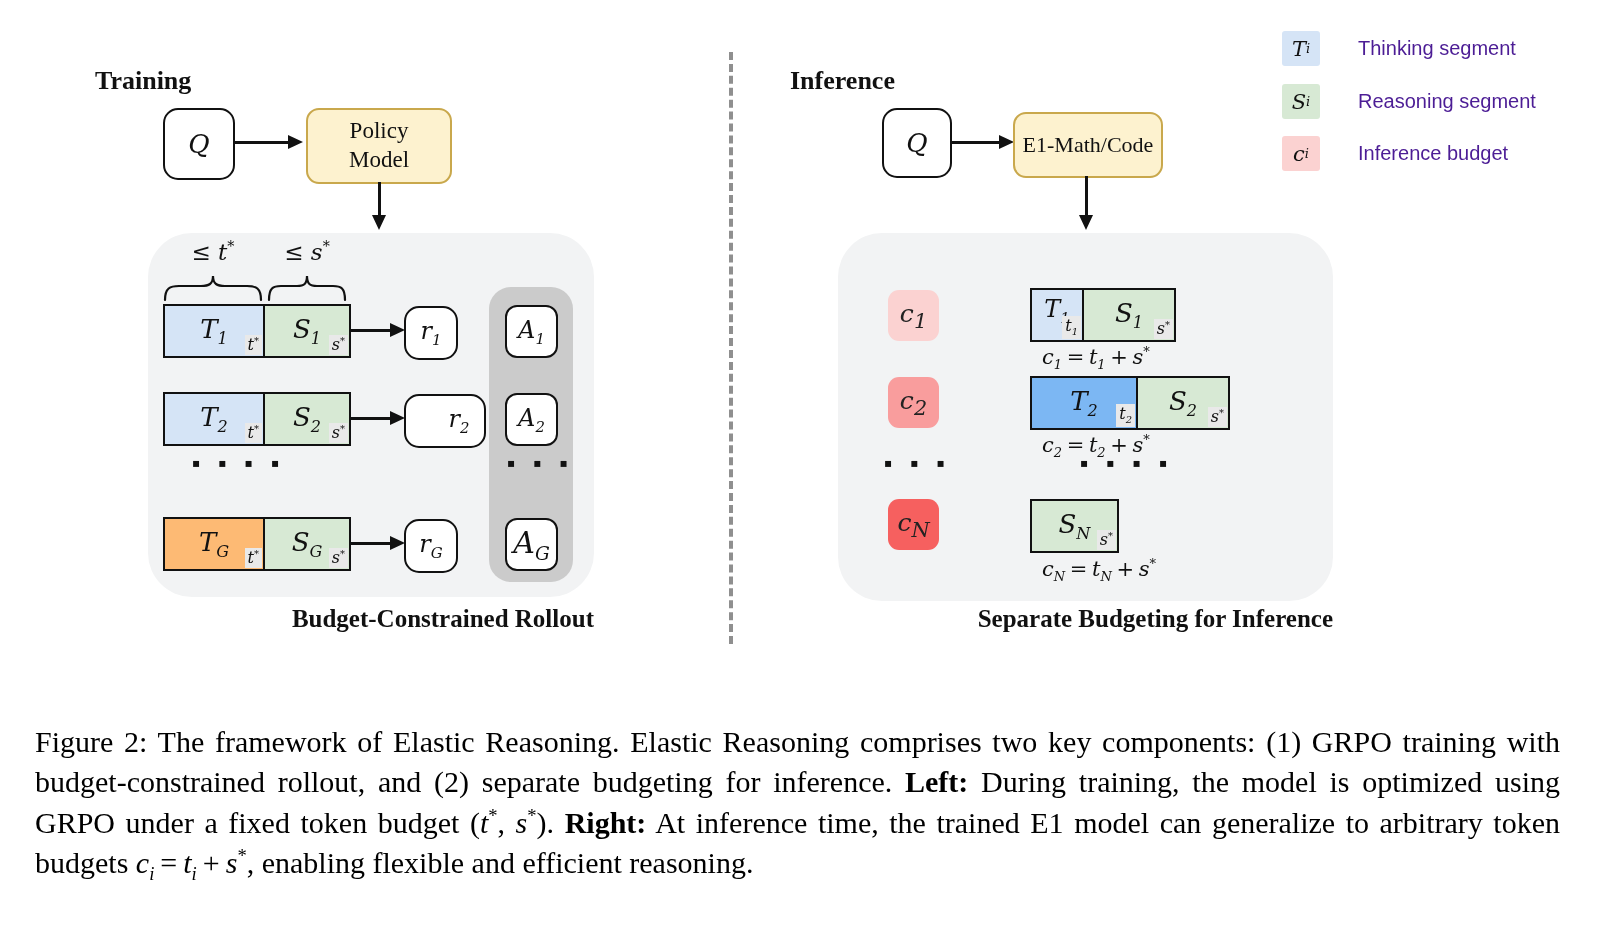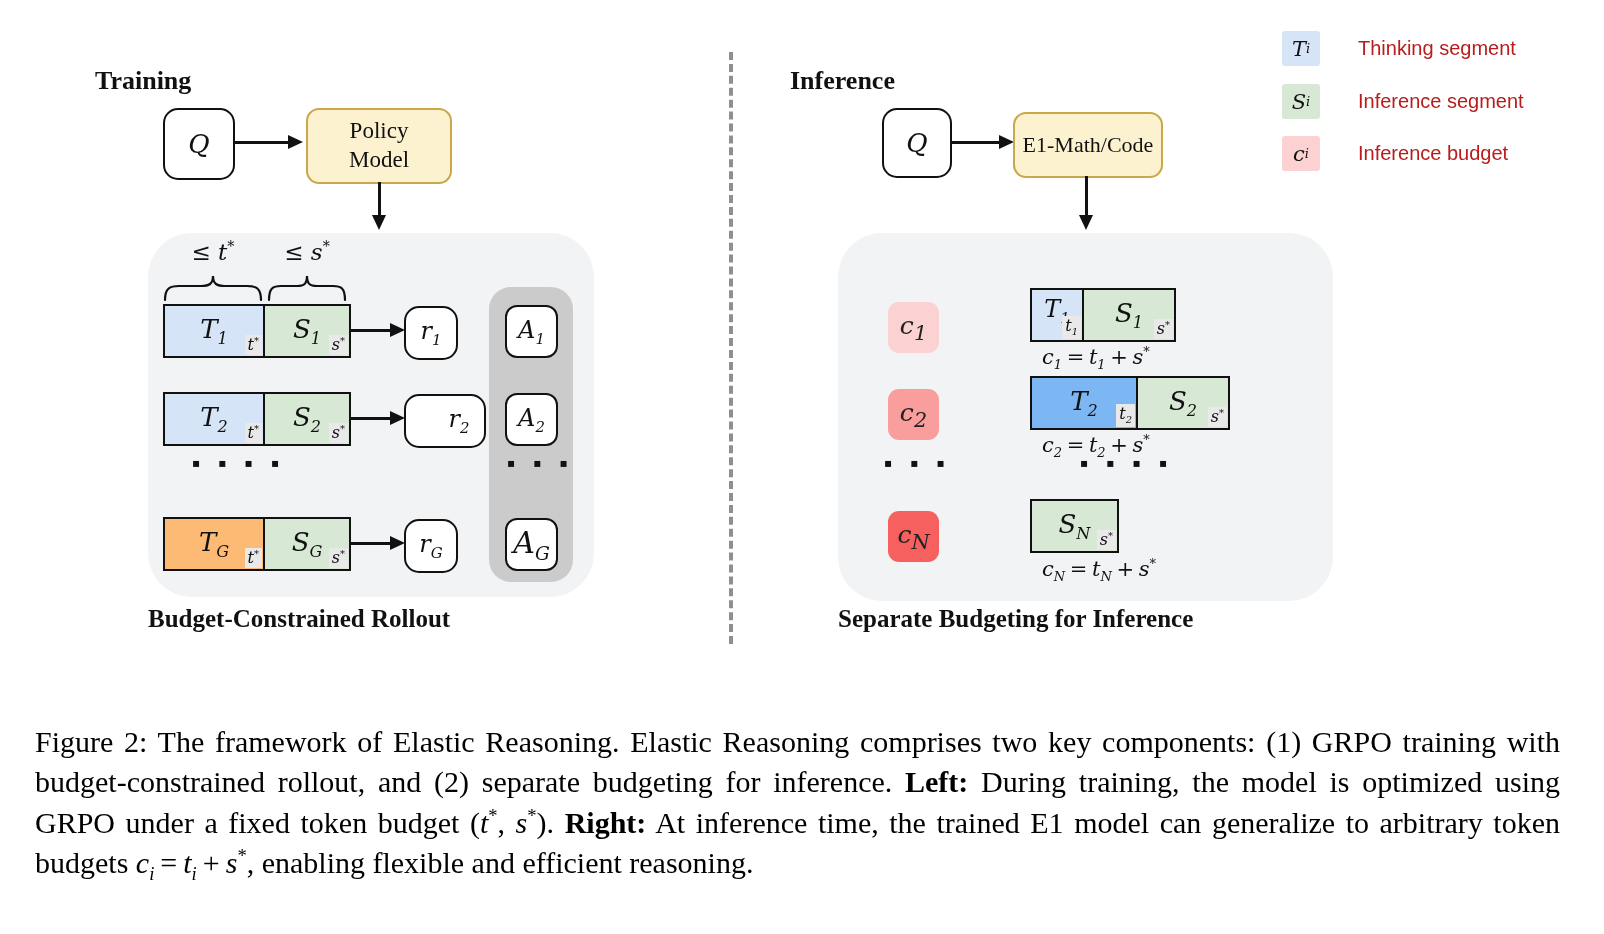--- a/index.html
+++ b/index.html
@@ -63,7 +63,7 @@
   .legend-row{position:absolute;display:flex;align-items:center;}
   .chip{width:38px;height:35px;display:flex;align-items:center;justify-content:center;
         font-family:"DejaVu Serif",serif;font-style:italic;font-size:21px;border-radius:3px;}
-  .legend-label{margin-left:38px;font-family:"Liberation Sans",sans-serif;font-size:20px;color:#b91c1c;}
+  .legend-label{margin-left:38px;font-family:"Liberation Sans",sans-serif;font-size:20px;color:#4c1d95;}
 
   
   .c-chip{position:absolute;width:51px;height:51px;border-radius:11px;

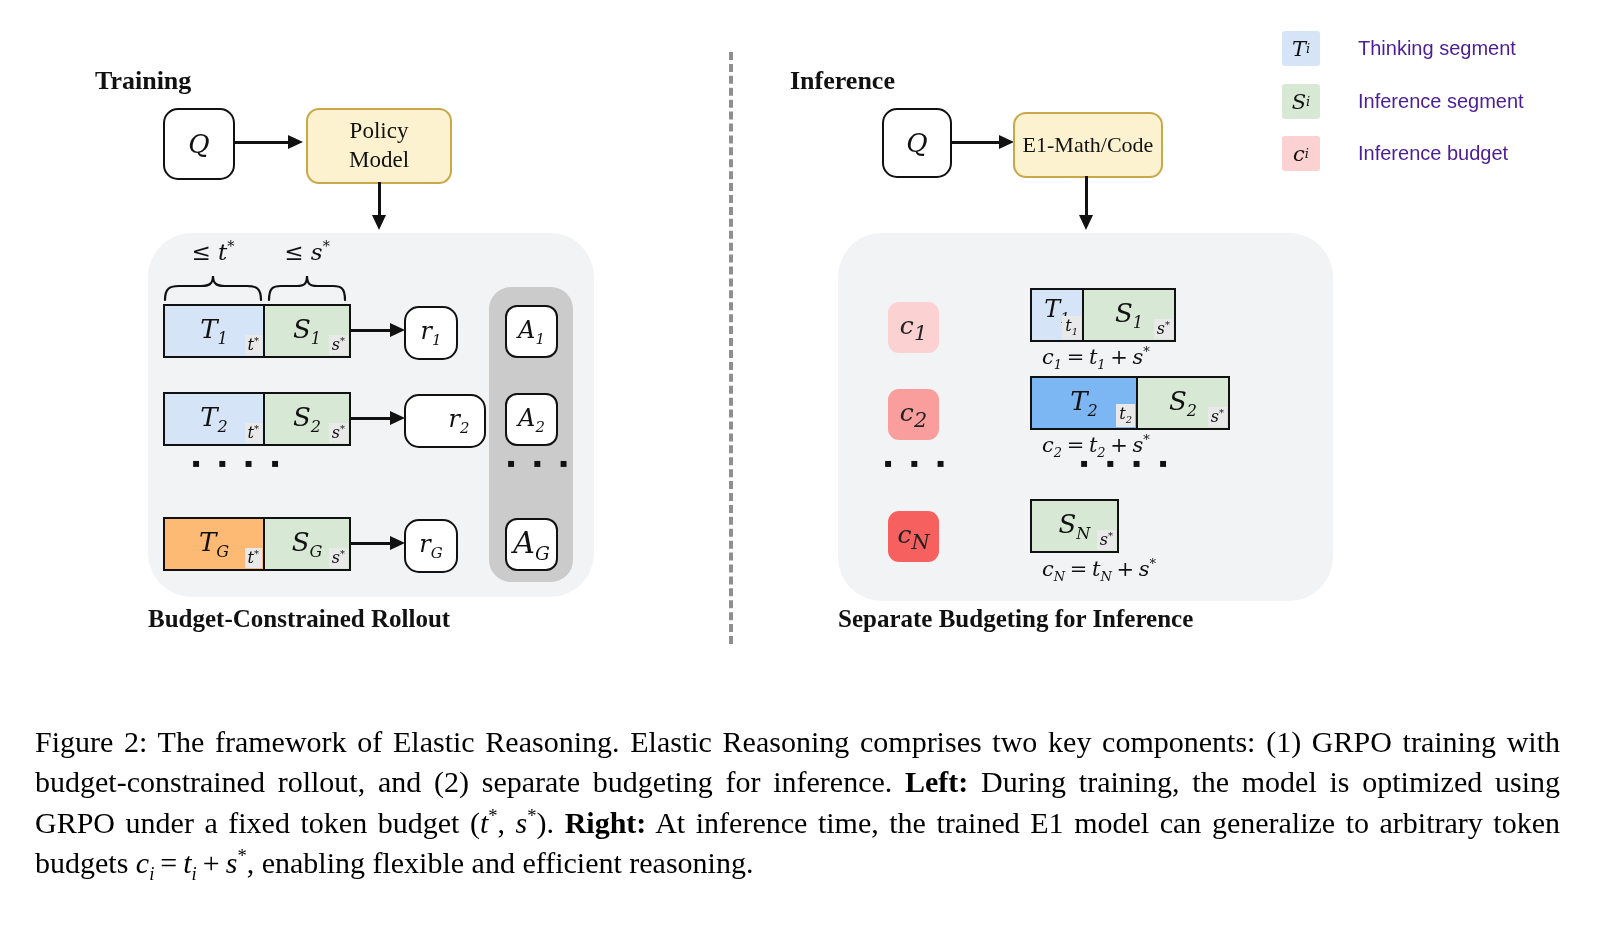--- a/index.html
+++ b/index.html
@@ -106,7 +106,7 @@
         <span>S</span>
         <sub>i</sub>
       </span>
-    <span class="legend-label">Inference segment</span>
+    <span class="legend-label">Reasoning segment</span>
   </div>
   <div class="legend-row" style="left:1282px;top:136px;">
     <span class="chip" style="background: rgb(251, 210, 209);">

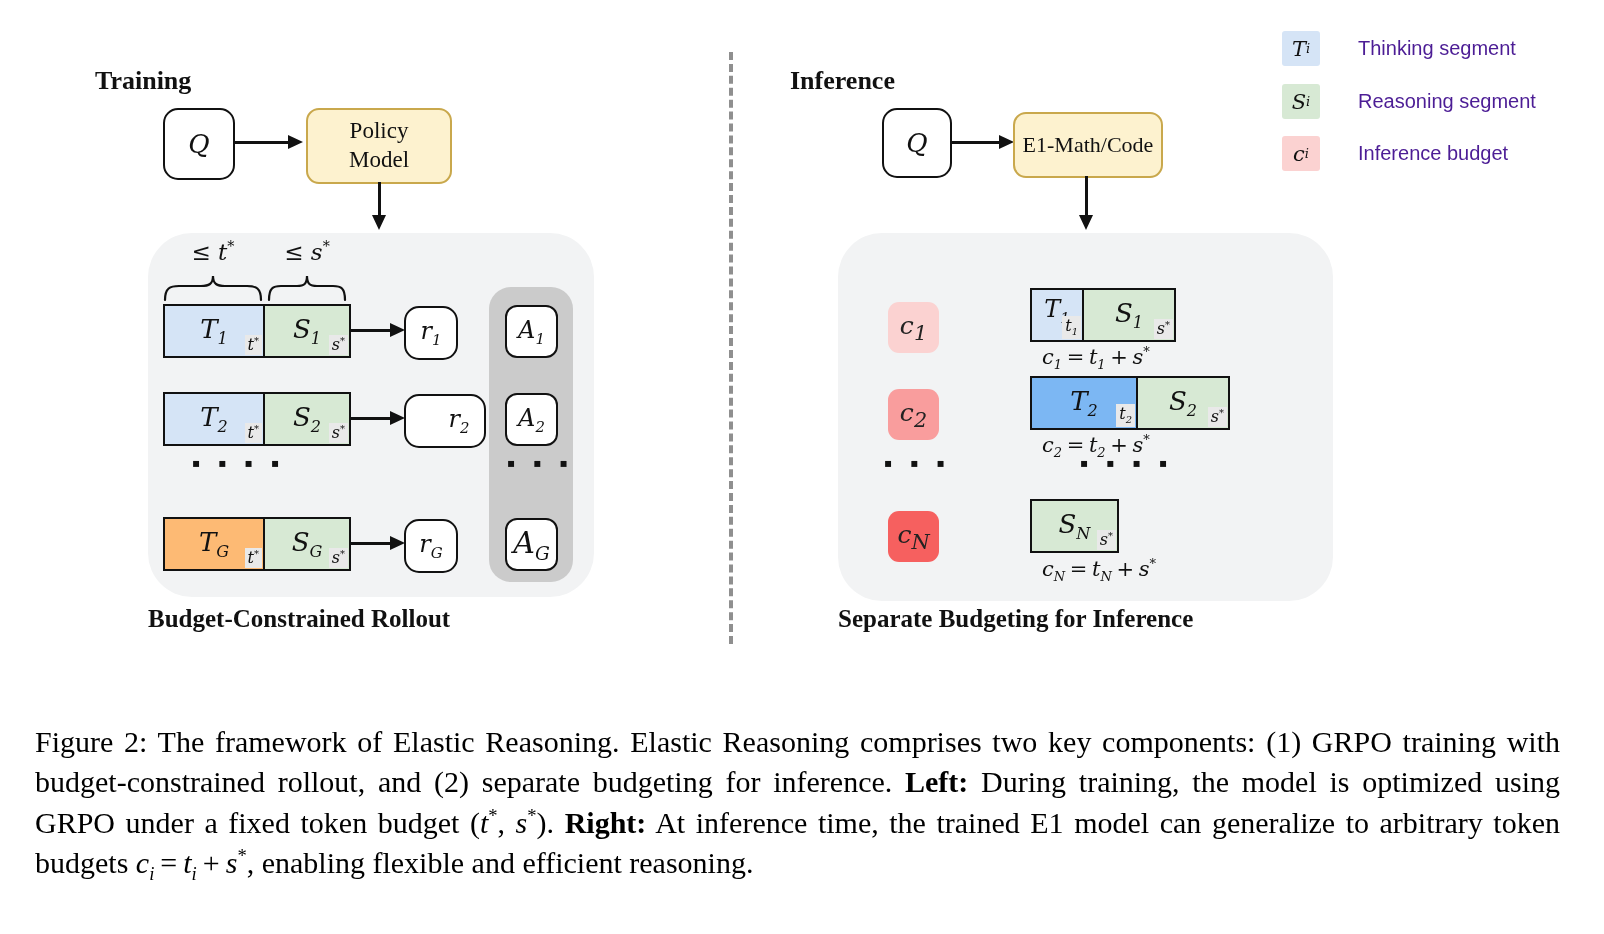--- a/index.html
+++ b/index.html
@@ -68,7 +68,7 @@
   
   .c-chip{position:absolute;width:51px;height:51px;border-radius:11px;
         display:flex;align-items:center;justify-content:center;
-        font-family:"DejaVu Serif",serif;font-style:italic;font-size:25px;color:#222;margin-top:12px;}
+        font-family:"DejaVu Serif",serif;font-style:italic;font-size:25px;color:#222;}
 
   
   .bar-eq{position:absolute;font-family:"DejaVu Serif",serif;font-style:italic;font-size:21px;

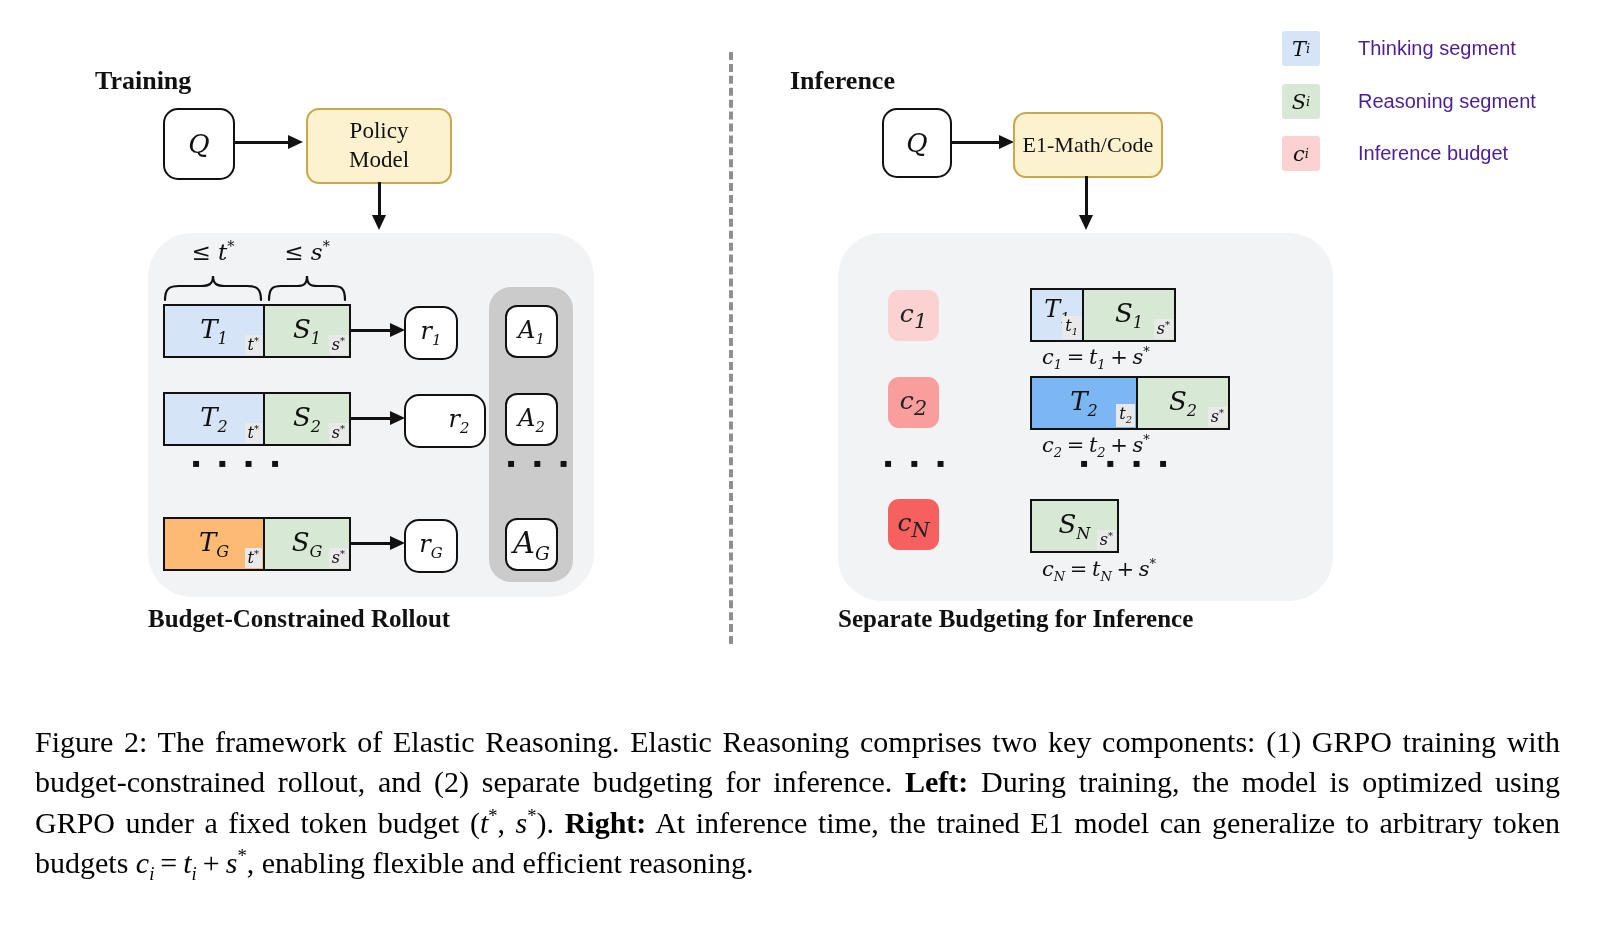--- a/index.html
+++ b/index.html
@@ -53,7 +53,7 @@
         letter-spacing:7px;color:#111;font-weight:bold;}
 
   
-  .panel-caption{position:absolute;text-align:left;font-weight:bold;font-size:25px;
+  .panel-caption{position:absolute;text-align:right;font-weight:bold;font-size:25px;
         font-family:"Liberation Serif",serif;}
 
   

